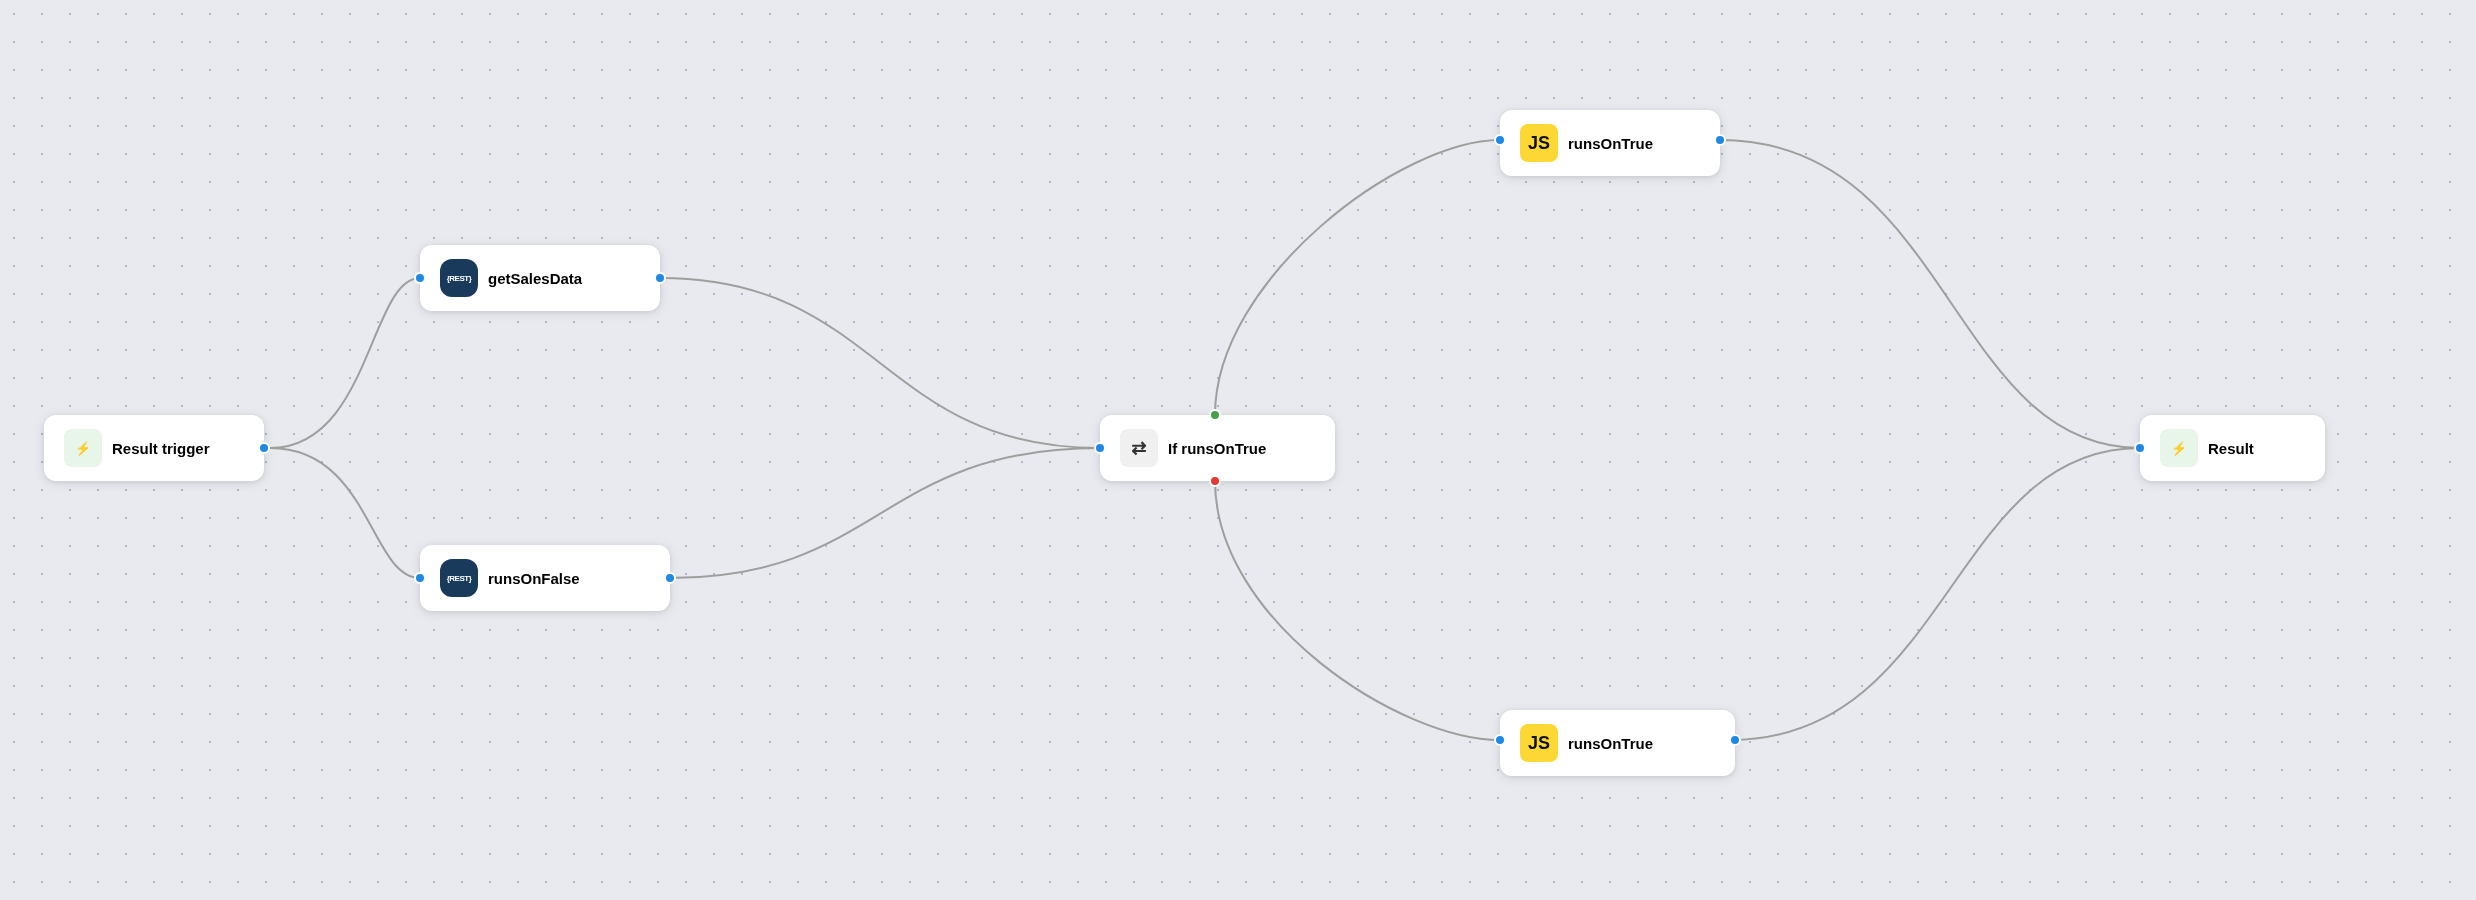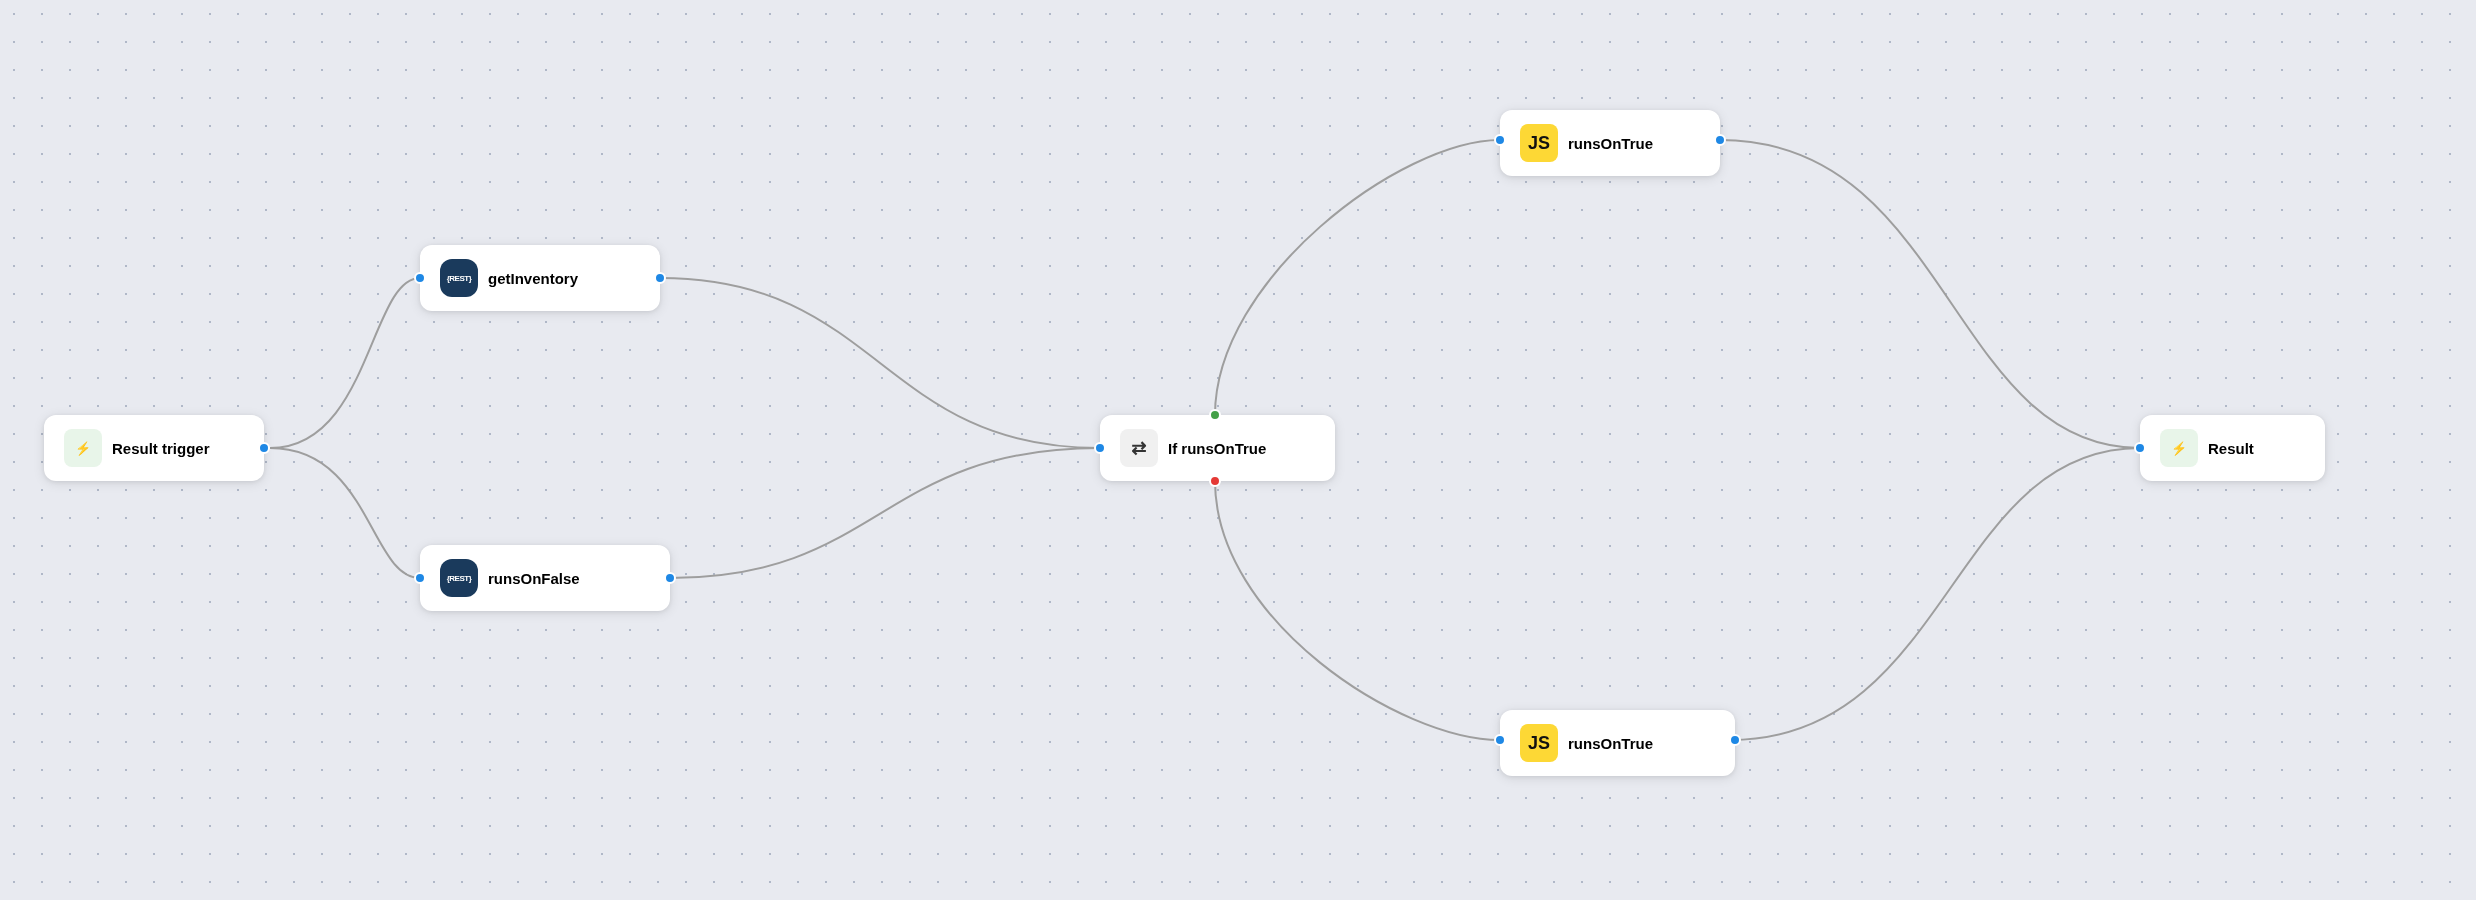--- a/index.html
+++ b/index.html
@@ -137,7 +137,7 @@
 
 <div class="node" style="left:420px; top:245px; width:240px;">
   <div class="icon-box icon-cloud" style="font-size:8px; letter-spacing:-0.5px;">{REST}</div>
-  <span class="node-label">getInventory</span>
+  <span class="node-label">getSalesData</span>
 </div>
 
 <div class="dot dot-blue" style="left:414px; top:272px;"></div>

